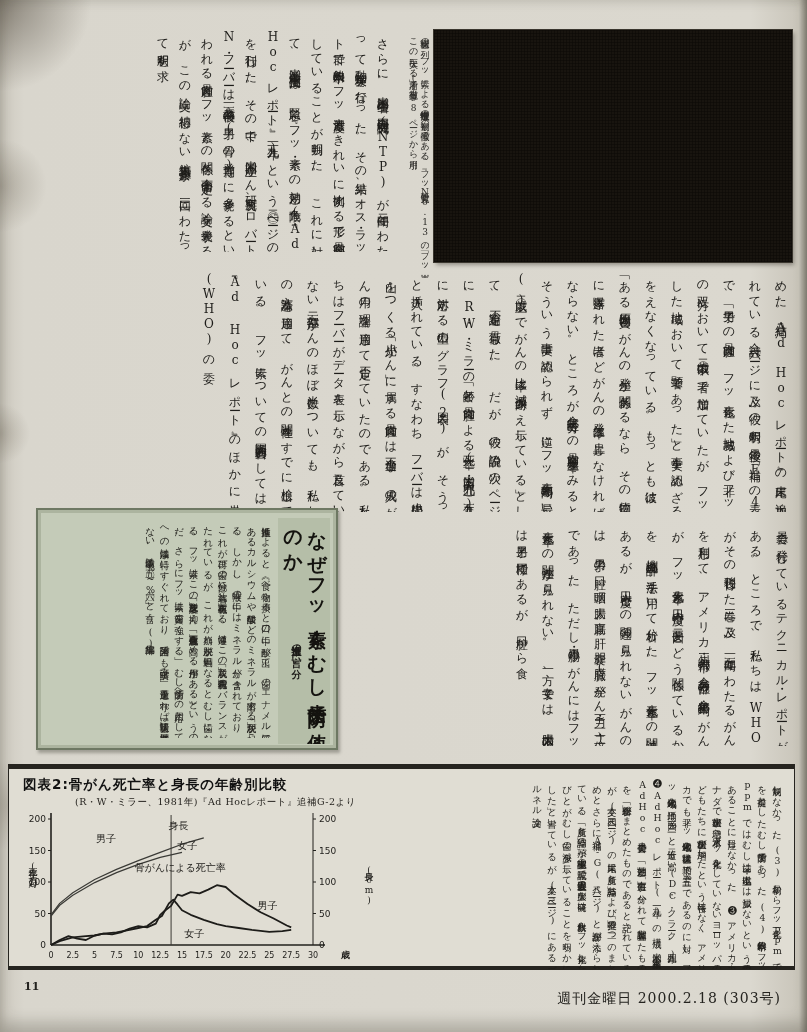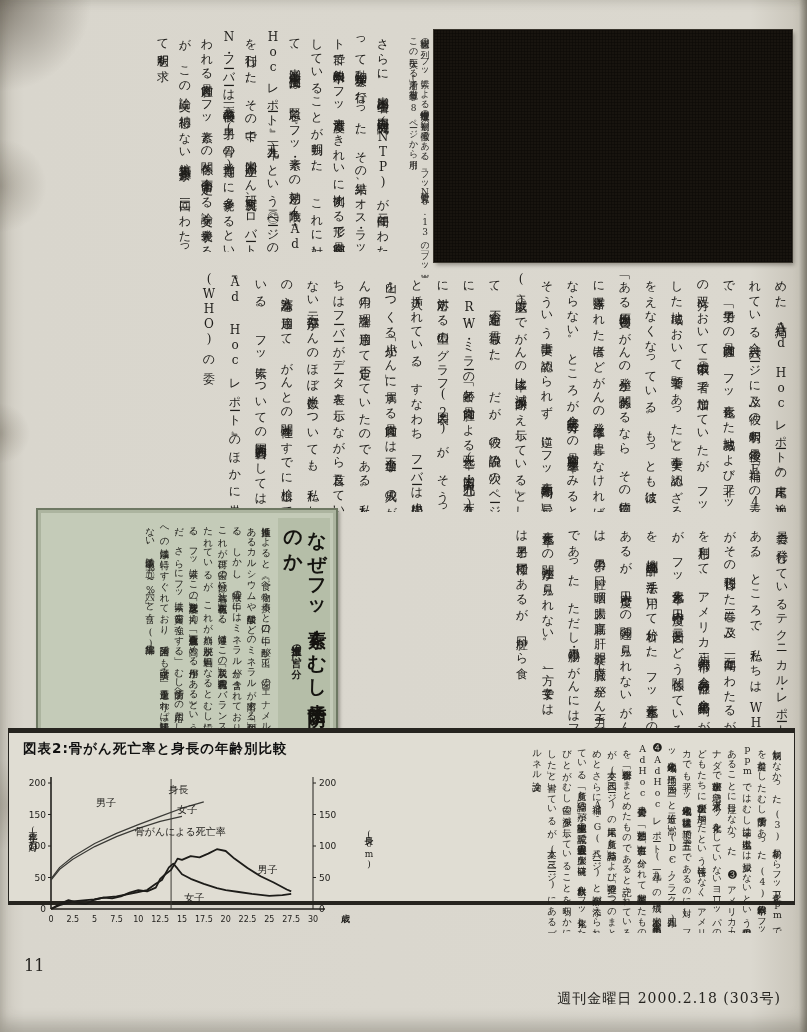--- a/index.html
+++ b/index.html
@@ -77,7 +77,7 @@
     font-size:9.5px;line-height:14.5px;letter-spacing:0;color:#23221e;
   }
   .bottom-box{
-    position:absolute;left:8px;top:728px;width:787px;height:177px;
+    position:absolute;left:8px;top:764px;width:787px;height:206px;
     background:#e0ddd3;
     border:1px solid #26241f;border-top-width:5px;border-bottom-width:4px;
     box-sizing:border-box;

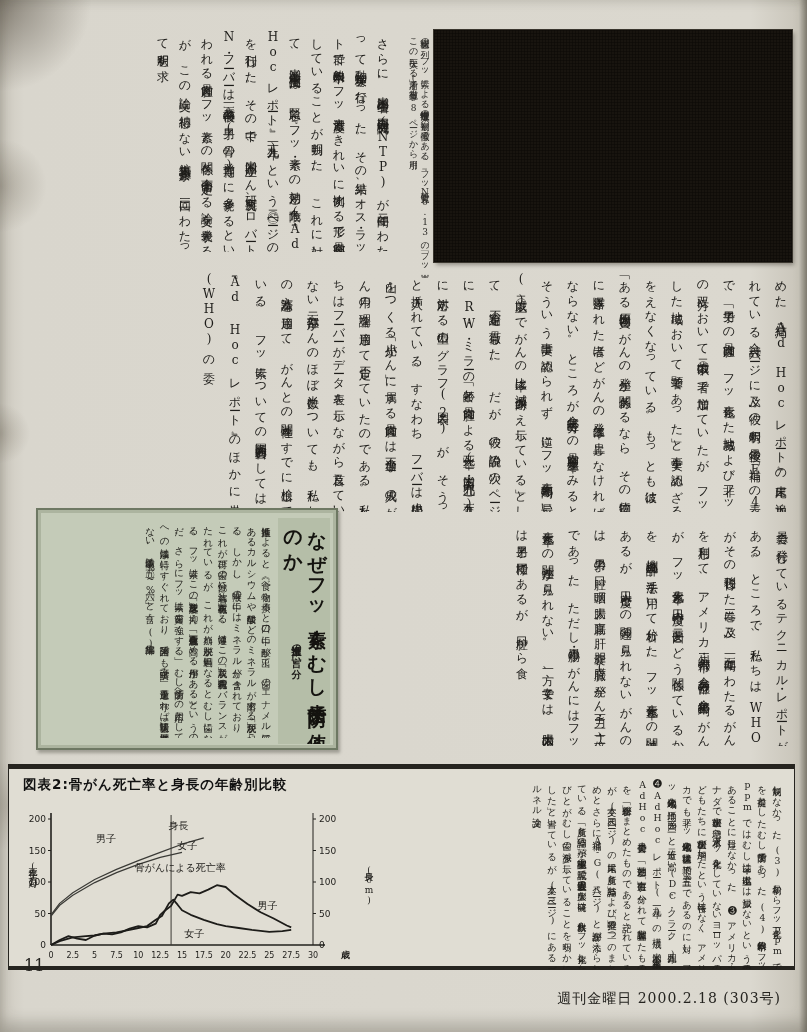--- a/index.html
+++ b/index.html
@@ -128,6 +128,7 @@
 
   <div class="bottom-box">
     <div class="chart-title">図表2:骨がん死亡率と身長の年齢別比較</div>
+    <div class="chart-source">(R・W・ミラー、1981年)『Ad Hocレポート』追補G-2より</div>
     <svg id="chart-svg" class="chart-svg" width="352" height="166" viewBox="0 0 352 166">
         <line x1="34" y1="4" x2="34" y2="136" stroke="#22211d" stroke-width="1.6"></line>
         <line x1="34" y1="136" x2="308" y2="136" stroke="#22211d" stroke-width="1.6"></line>

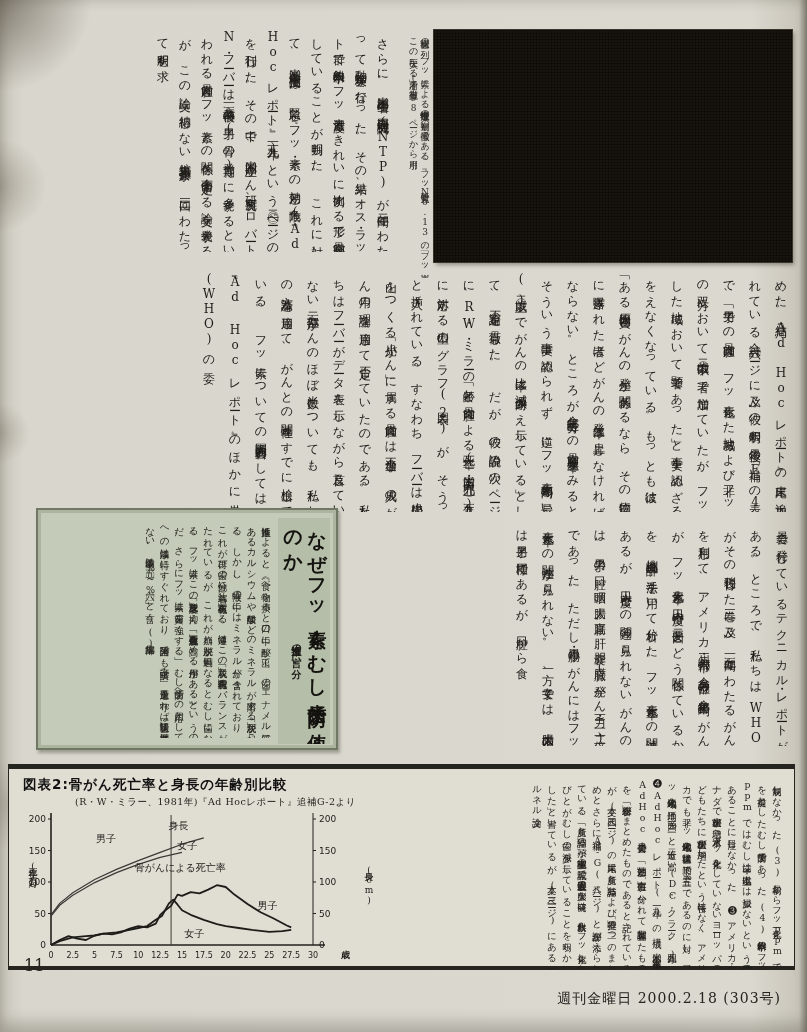--- a/index.html
+++ b/index.html
@@ -97,8 +97,9 @@
     font-size:9.3px;line-height:15px;letter-spacing:0;color:#1f1e1a;
   }
   .pageno{
-    position:absolute;left:24px;top:956px;font-size:16px;color:#24231f;
+    position:absolute;left:24px;top:980px;font-size:11px;color:#24231f;
     font-family:"DejaVu Serif","Liberation Serif",serif;
+    font-weight:bold;
   }
   .footer{
     position:absolute;right:26px;top:990px;font-size:14px;color:#24231f;letter-spacing:1px;

